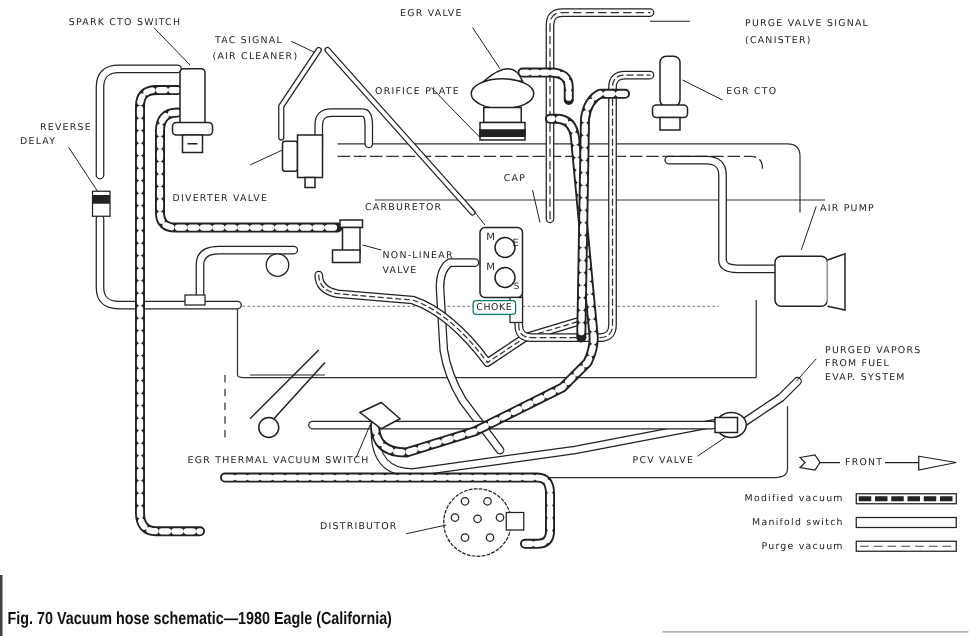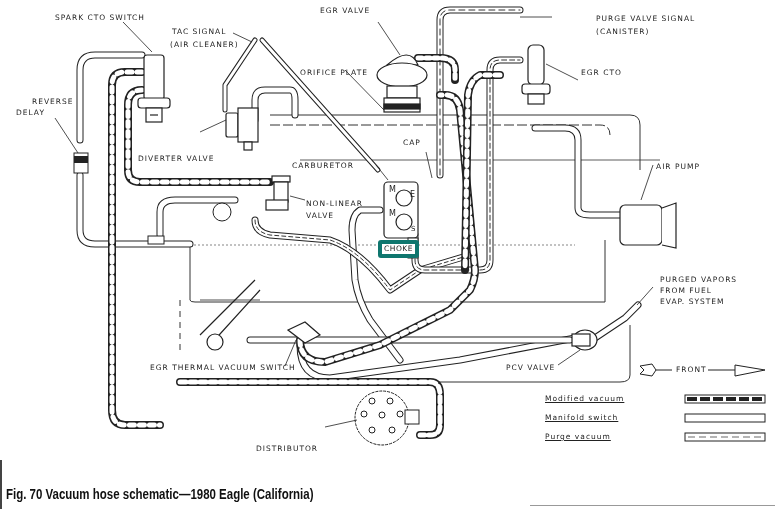--- a/index.html
+++ b/index.html
@@ -213,7 +213,7 @@
 <div class="lbl" style="left:410px;top:190px;font-size:8px;letter-spacing:0">E</div>
 <div class="lbl" style="left:389px;top:209px;font-size:8px;letter-spacing:0">M</div>
 <div class="lbl" style="left:411px;top:224px;font-size:7px;letter-spacing:0">S</div>
-<div class="lbl" style="left:378px;top:240px;border:4px solid #0f766e;border-radius:3px;padding:0 2px;background:#fff;letter-spacing:0.5px">Choke</div>
+<div class="lbl" style="left:378px;top:240px;border:1px solid #0f766e;border-radius:3px;padding:0 2px;background:#fff;letter-spacing:0.5px">Choke</div>
 <div class="lbl" style="left:660px;top:275px">Purged vapors</div>
 <div class="lbl" style="left:660px;top:286px">from fuel</div>
 <div class="lbl" style="left:660px;top:297px">evap. system</div>

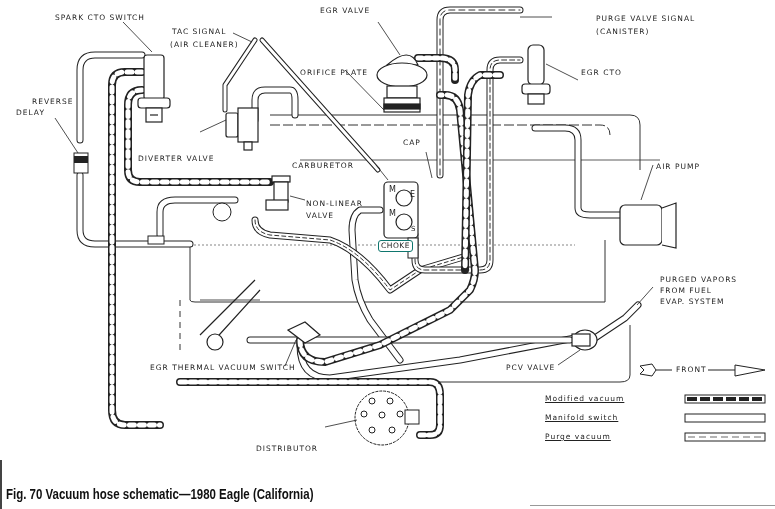--- a/index.html
+++ b/index.html
@@ -11,7 +11,7 @@
   .caption { position: absolute; left: 6px; top: 486px; font-family: "Liberation Sans", sans-serif;
              font-weight: bold; font-size: 14px; color: #111; transform: scaleX(0.82); transform-origin: left top; }
   .legend-label { position: absolute; font-family: "DejaVu Sans", sans-serif; font-size: 7.5px;
-                  letter-spacing: 1px; color: #222; text-align: left; width: 130px; text-decoration: underline; }
+                  letter-spacing: 1px; color: #222; text-align: right; width: 130px; }
   .leftbar { position: absolute; left: 0; top: 460px; width: 2px; height: 49px; background: #444; }
   .botline { position: absolute; left: 530px; top: 505px; width: 245px; height: 1px; background: #999; }
 </style>

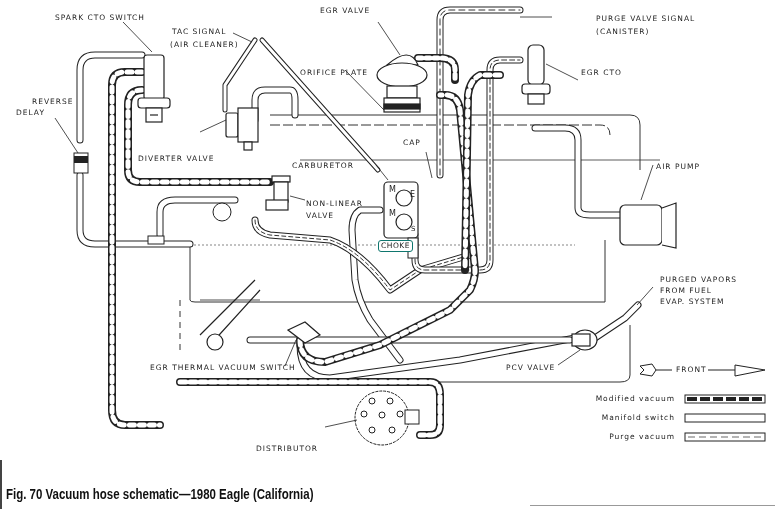--- a/index.html
+++ b/index.html
@@ -220,7 +220,7 @@
 <div class="lbl" style="left:150px;top:363px">EGR thermal vacuum switch</div>
 <div class="lbl" style="left:506px;top:363px">PCV valve</div>
 <div class="lbl" style="left:676px;top:365px">Front</div>
-<div class="lbl" style="left:256px;top:444px">Distributor</div>
+<div class="lbl" style="left:256px;top:416px">Distributor</div>
 
 <div class="legend-label" style="left:545px;top:394px">Modified vacuum</div>
 <div class="legend-label" style="left:545px;top:413px">Manifold switch</div>

